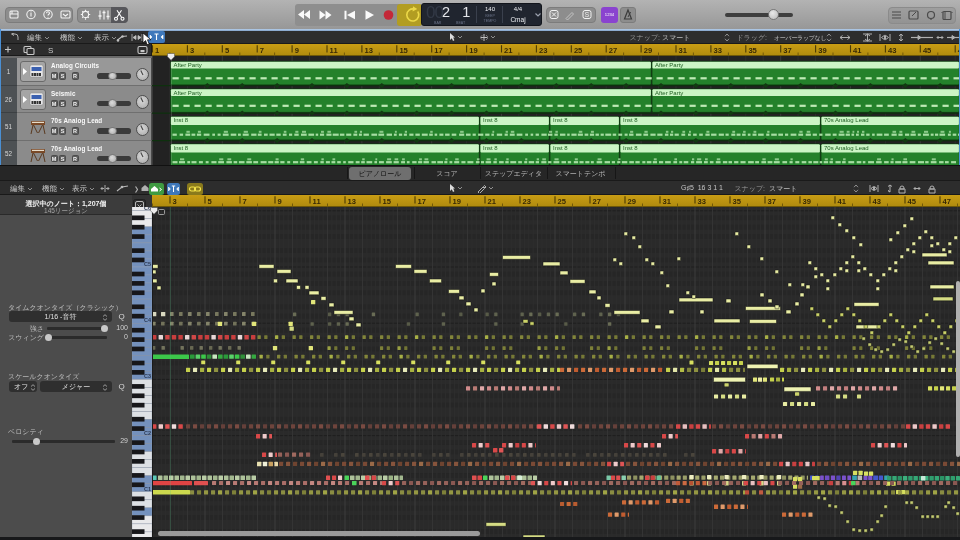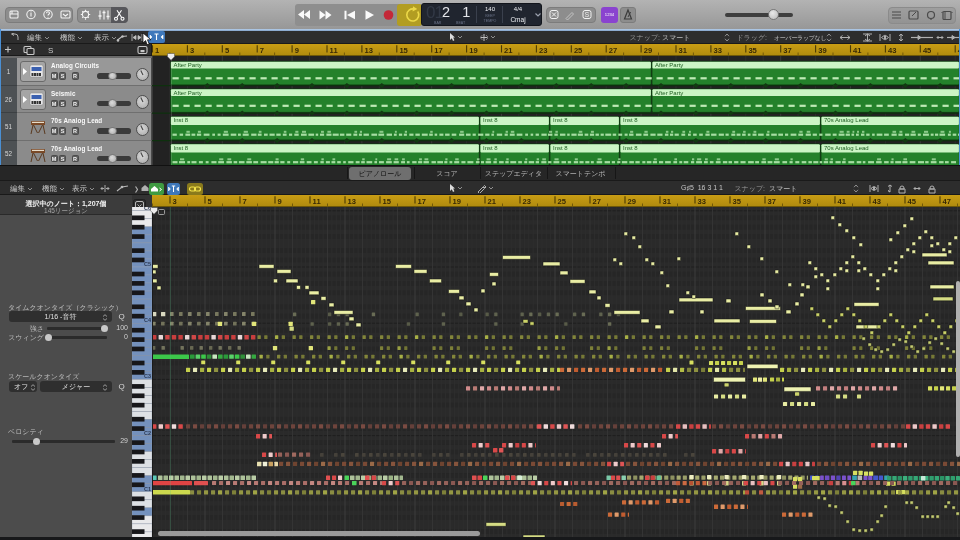--- a/index.html
+++ b/index.html
@@ -53,7 +53,7 @@
 <path d="M118 2.2l4.2 2.8-4.6 2.4z" fill="#ecd948"></path>
 </svg>
     <div class="" style="left:421px;top:3px;width:121px;height:23px;background:#20252f;border-radius:3px;border:1px solid #12151c;"></div>
-    <div class="t" style="left:426px;top:3px;width:26px;height:20px;font-size:17px;font-weight:300;color:#323946;letter-spacing:-1px;">01</div>
+    <div class="t" style="left:426px;top:3px;width:26px;height:20px;font-size:17px;font-weight:300;color:#323946;letter-spacing:-1px;">00</div>
     <div class="t" style="left:442px;top:4px;width:40px;height:17px;font-size:14.5px;font-weight:300;color:#e3e5ea;">2&nbsp;&nbsp;&nbsp;1</div>
     <div class="t" style="left:434px;top:21px;width:20px;height:4px;font-size:3.6px;color:#6b7389;">BAR</div>
     <div class="t" style="left:456px;top:21px;width:20px;height:4px;font-size:3.6px;color:#6b7389;">BEAT</div>

